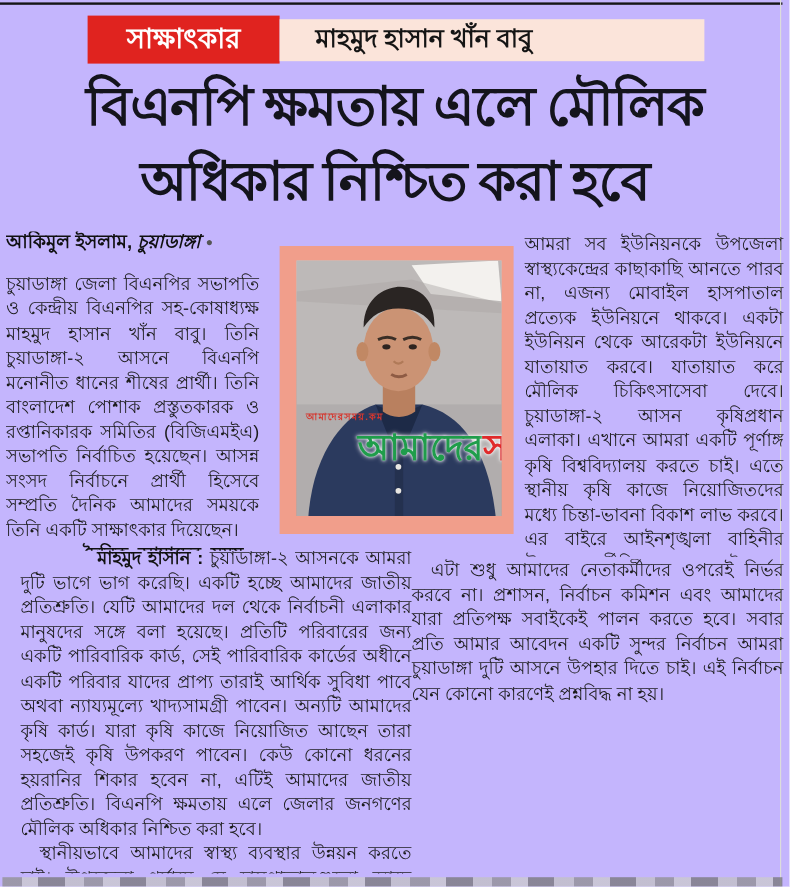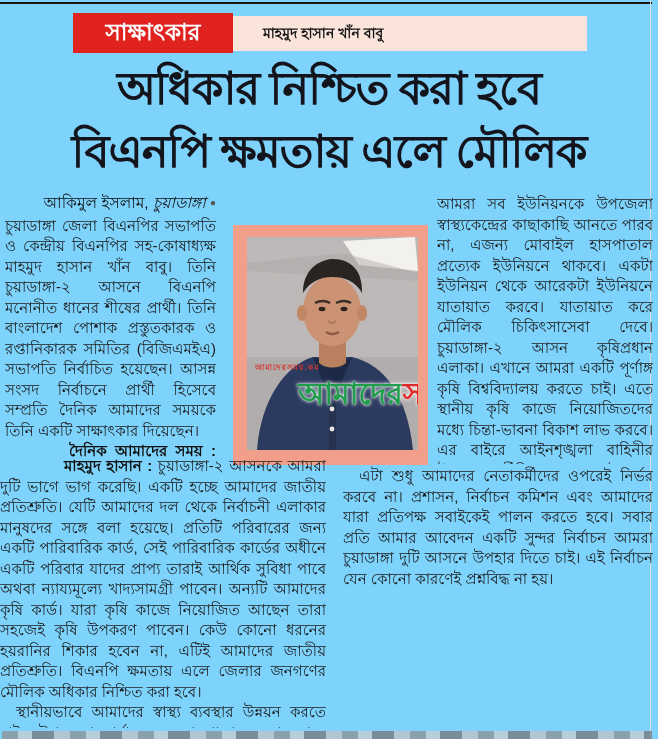--- a/index.html
+++ b/index.html
@@ -4,7 +4,7 @@
 <style>
   html,body{margin:0;padding:0;background:#ffffff;}
   #page{
-    position:relative;width:658px;height:739px;background:#7dd3fc;overflow:hidden;
+    position:relative;width:658px;height:739px;background:#c4b5fd;overflow:hidden;
     font-family:"Liberation Sans", sans-serif;color:#1b1b1b;
   }
   

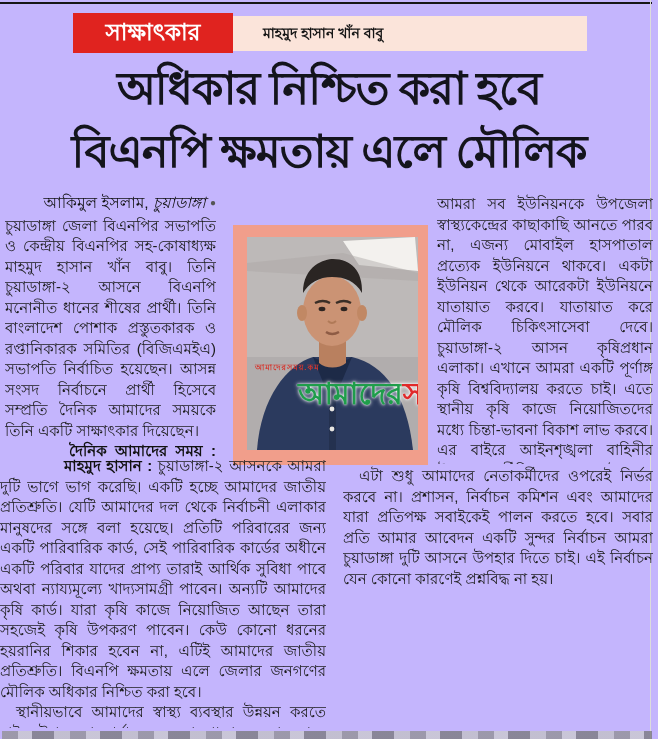--- a/index.html
+++ b/index.html
@@ -20,7 +20,7 @@
   .name-bar{
     position:absolute;left:233px;top:16px;width:354px;height:35px;background:#fbe4da;
     display:flex;align-items:center;padding-left:30px;box-sizing:border-box;
-    color:#141414;font-weight:bold;font-size:14px;
+    color:#141414;font-weight:bold;font-size:21px;
   }
 
   

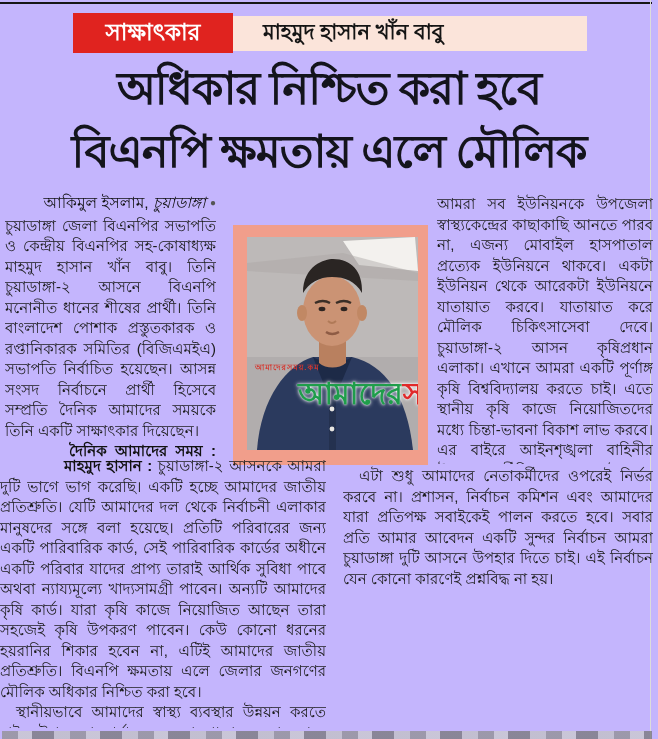--- a/index.html
+++ b/index.html
@@ -78,8 +78,8 @@
   </div>
 
   <div class="headline">
+    <div>বিএনপি ক্ষমতায় এলে মৌলিক</div>
     <div>অধিকার নিশ্চিত করা হবে</div>
-    <div>বিএনপি ক্ষমতায় এলে মৌলিক</div>
   </div>
 
   <div class="col col-intro">

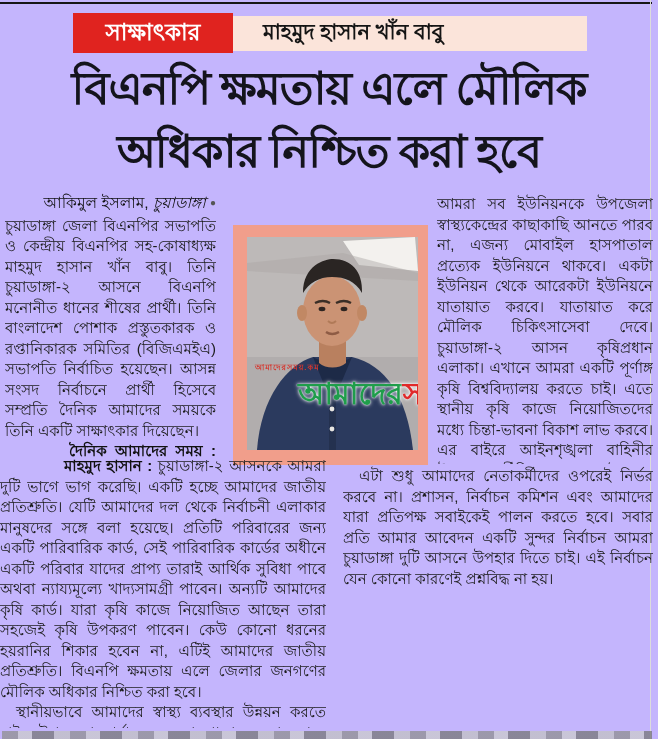--- a/index.html
+++ b/index.html
@@ -35,7 +35,7 @@
   .col p{margin:0;}
   .col p.qa{text-indent:16px;}
   .col b.lead{font-weight:bold;color:#111;margin-left:48px;}
-  .byline{font-weight:normal;font-size:15.5px;text-align:right;margin-bottom:2px;color:#101010;}
+  .byline{font-weight:bold;font-size:15.5px;text-align:left;margin-bottom:14px;color:#101010;}
   .byline .loc{font-style:italic;}
   .byline .dot{font-size:10px;color:#555;vertical-align:2px;}
 

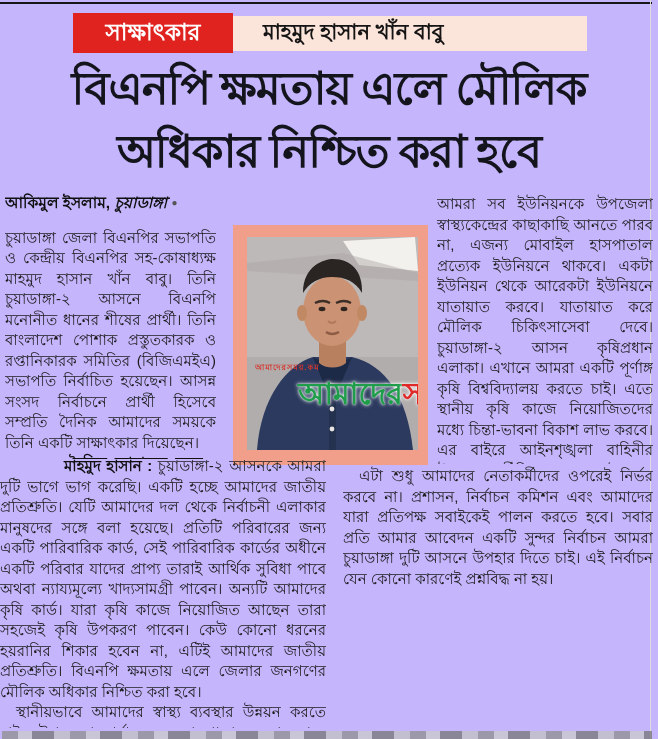--- a/index.html
+++ b/index.html
@@ -45,7 +45,7 @@
   .col-right-w {left:343px;top:466px;width:310px;height:262px;}
 
   
-  .photo-mat{position:absolute;left:233px;top:205px;width:195px;height:240px;background:#f19e8b;margin-top:20px;}
+  .photo-mat{position:absolute;left:233px;top:205px;width:195px;height:240px;background:#f19e8b;}
   .photo{position:absolute;left:14px;top:12px;width:171px;height:213px;overflow:hidden;
          background:linear-gradient(180deg,#c6c3c2 0%,#b4b0af 45%,#a7a3a2 100%);}
   .watermark{position:absolute;left:0;top:140px;width:195px;text-align:center;line-height:34px;

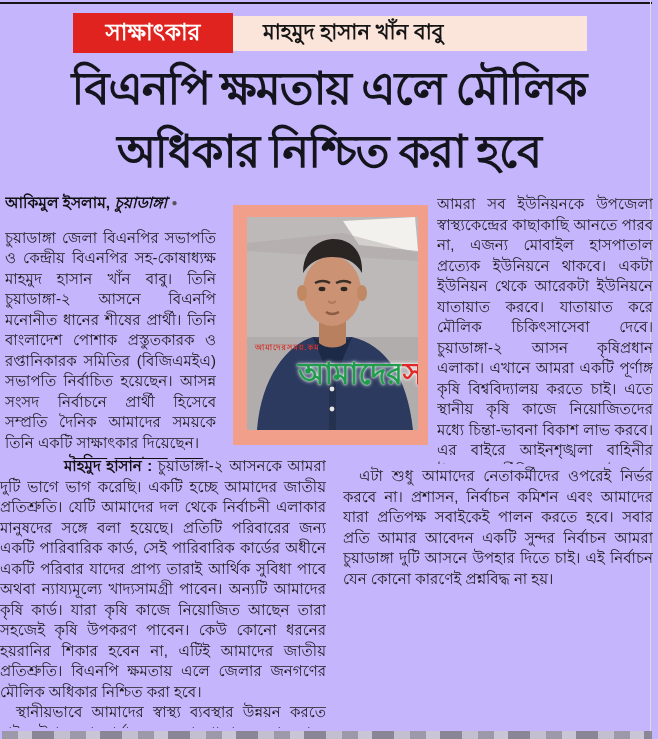--- a/index.html
+++ b/index.html
@@ -40,7 +40,7 @@
   .byline .dot{font-size:10px;color:#555;vertical-align:2px;}
 
   .col-intro   {left:5px;  top:193px;width:211px;height:266px;}
-  .col-left-w  {left:0;  top:456px;width:326px;height:272px;}
+  .col-left-w  {left:17px;  top:456px;width:326px;height:272px;}
   .col-right-n {left:437px;top:194px;width:216px;height:270px;}
   .col-right-w {left:343px;top:466px;width:310px;height:262px;}
 

